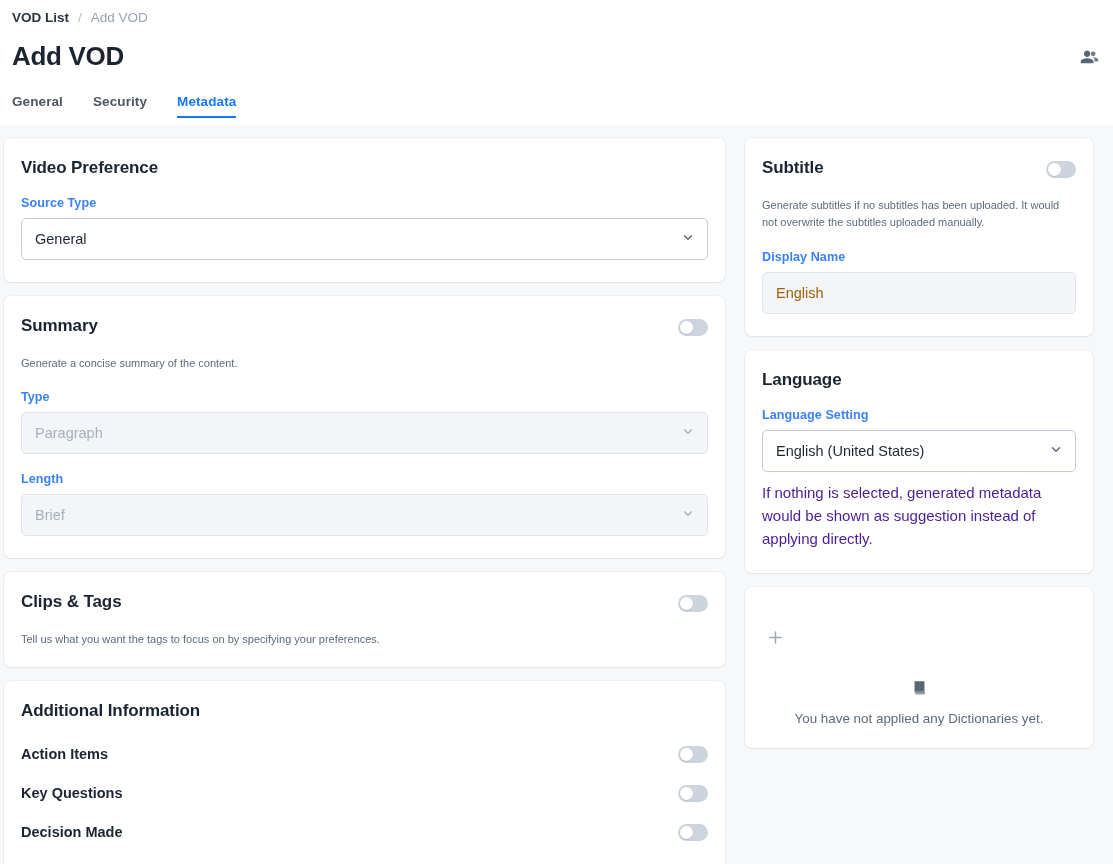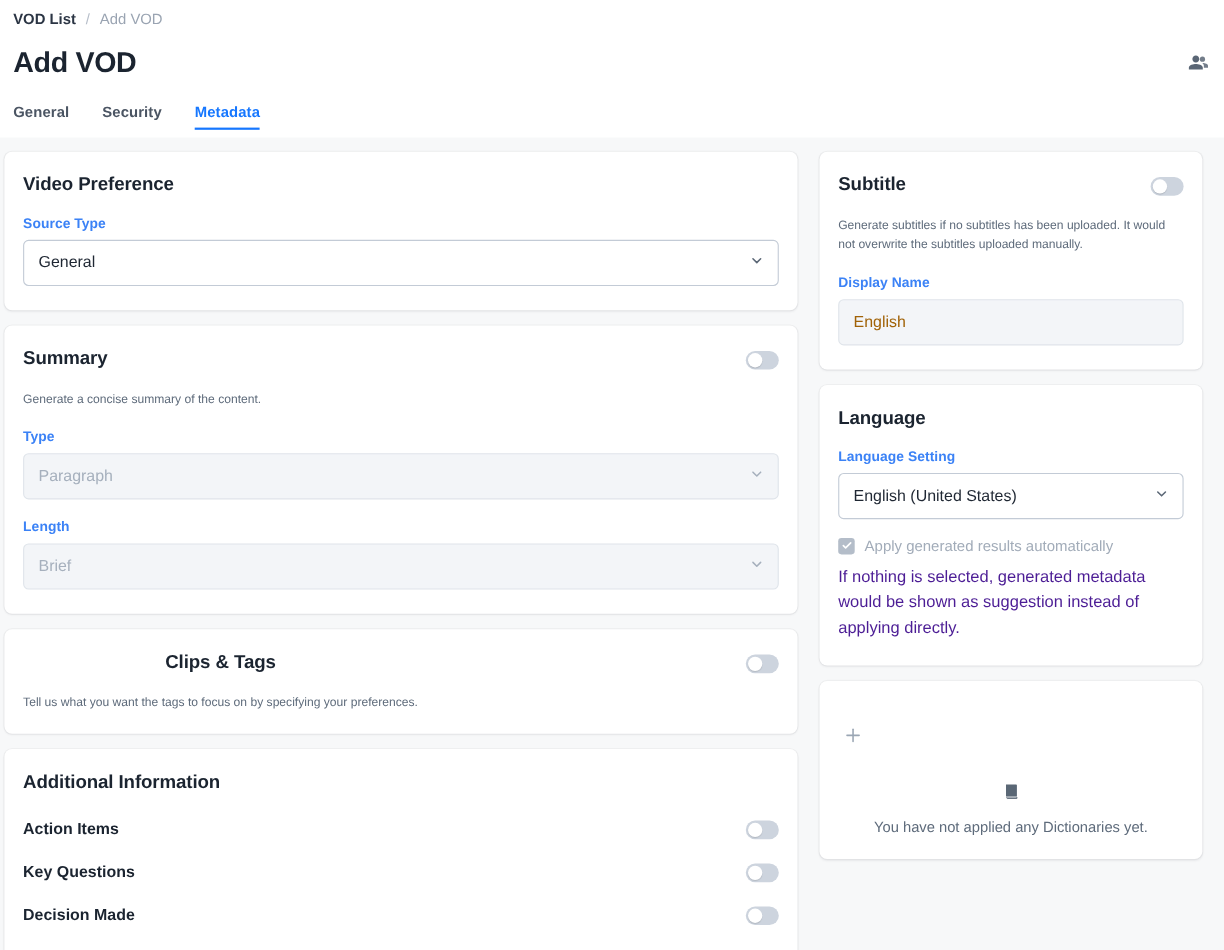--- a/index.html
+++ b/index.html
@@ -425,14 +425,6 @@
             </span>
           </div>
         </div>
-        <div class="check-row">
-          <div class="checkbox">
-            <svg width="10" height="10" viewBox="0 0 24 24" fill="none" stroke="#ffffff" stroke-width="3.6" stroke-linecap="round" stroke-linejoin="round">
-                <polyline points="20 6 9 17 4 12"></polyline>
-              </svg>
-          </div>
-          <div class="check-label">Apply generated results automatically</div>
-        </div>
         <div class="hint">If nothing is selected, generated metadata would be shown as suggestion instead of applying directly.</div>
       </div>
 

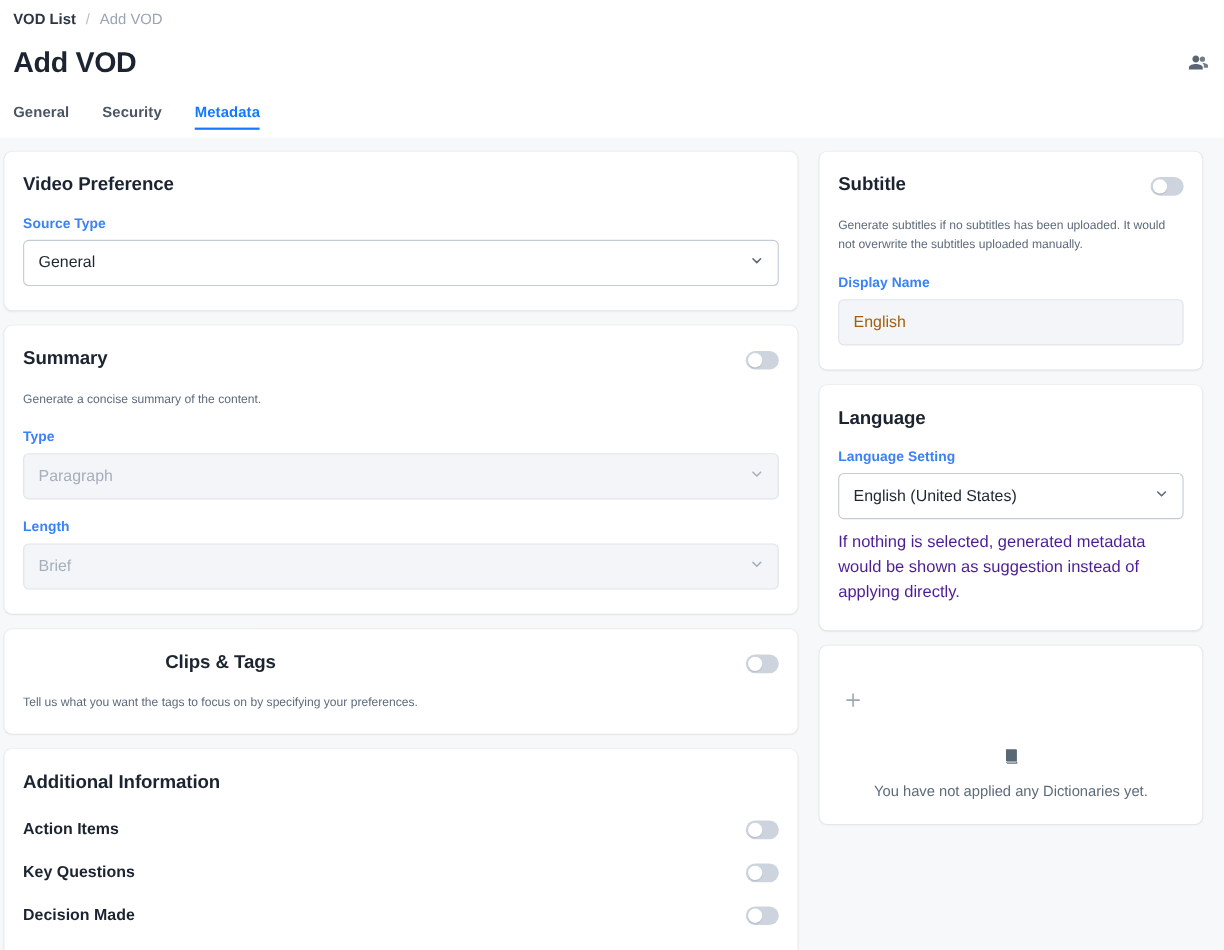--- a/index.html
+++ b/index.html
@@ -115,7 +115,7 @@
     padding: 20px 17px 22px 17px;
     margin-bottom: 14px;
   }
-  .card.tight { padding-bottom: 18px; text-align: center; }
+  .card.tight { padding-bottom: 18px; }
 
   .card-head {
     display: flex;

